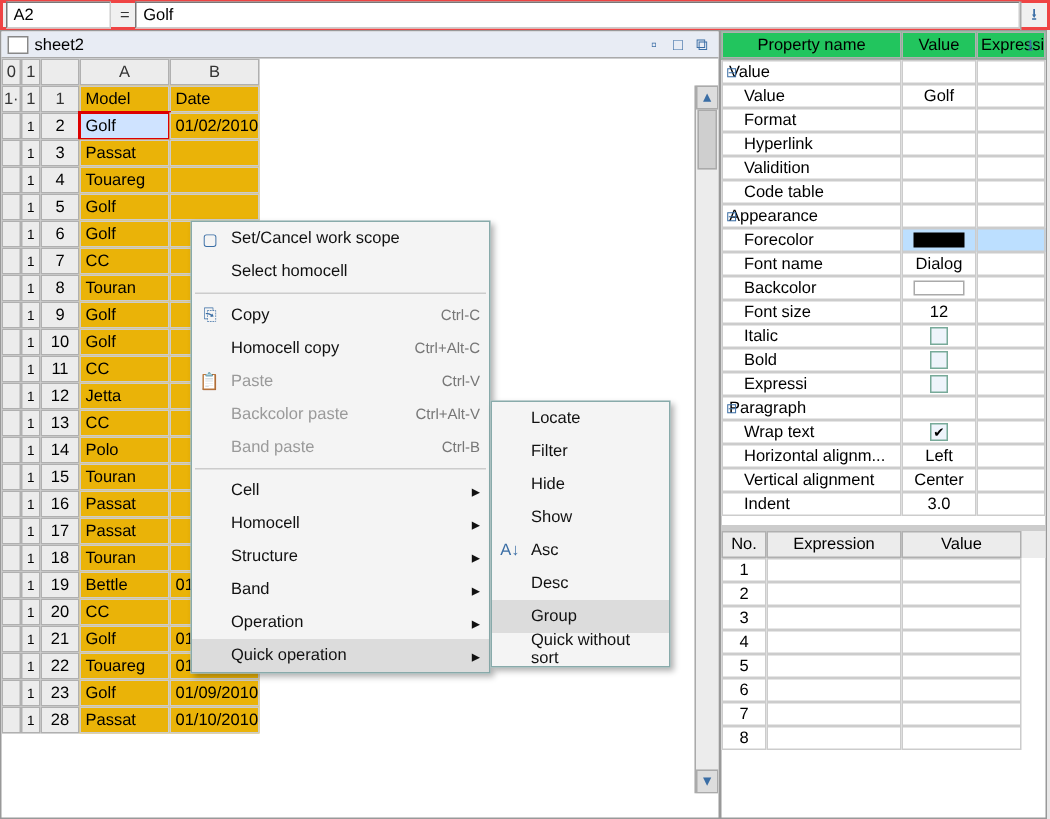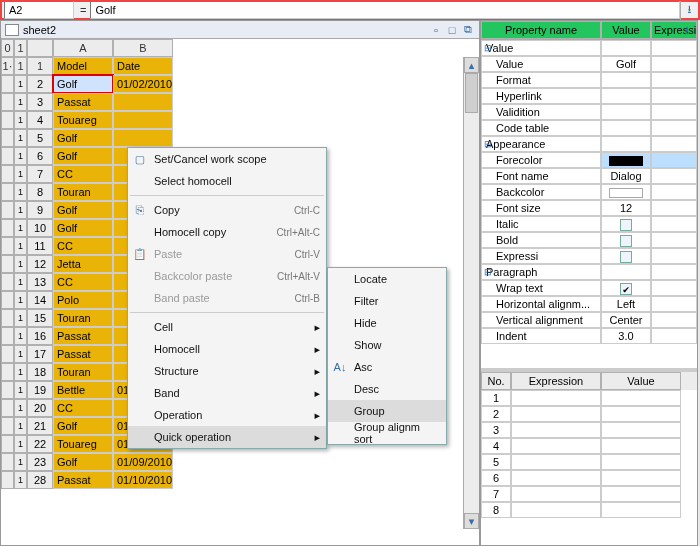--- a/index.html
+++ b/index.html
@@ -64,7 +64,7 @@
 .chk { display:inline-block; width:12px; height:12px; border:1px solid #7a9; background:#eef4fb; vertical-align:middle; }
 .chk.on::after { content:"✔"; font-size:9px; color:#000; position:relative; top:-2px; }
 
-.expr-panel { flex:1; border-top:4px solid #ccc; display:flex; flex-direction:column; margin-top:24px; }
+.expr-panel { flex:1; border-top:4px solid #ccc; display:flex; flex-direction:column; margin-top:6px; }
 .expr-hdr { display:flex; background:#ececec; }
 .expr-hdr div { border:1px solid #b0b0b0; padding:2px 0; text-align:center; }
 .expr-hdr .n { width:30px; } .expr-hdr .e { width:90px; } .expr-hdr .v { width:80px; }

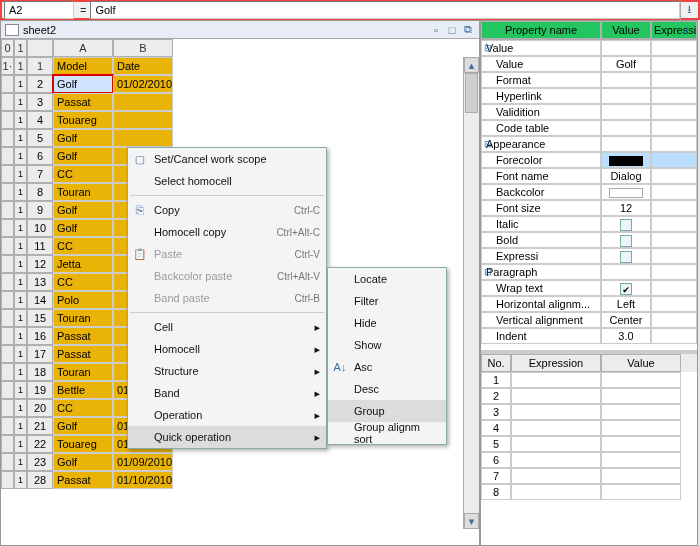--- a/index.html
+++ b/index.html
@@ -377,7 +377,7 @@
             <span>Group</span>
           </div>
           <div class="ctx-row">
-            <span>Group alignm sort</span>
+            <span>Quick without sort</span>
           </div>
         </div>
     </div>

